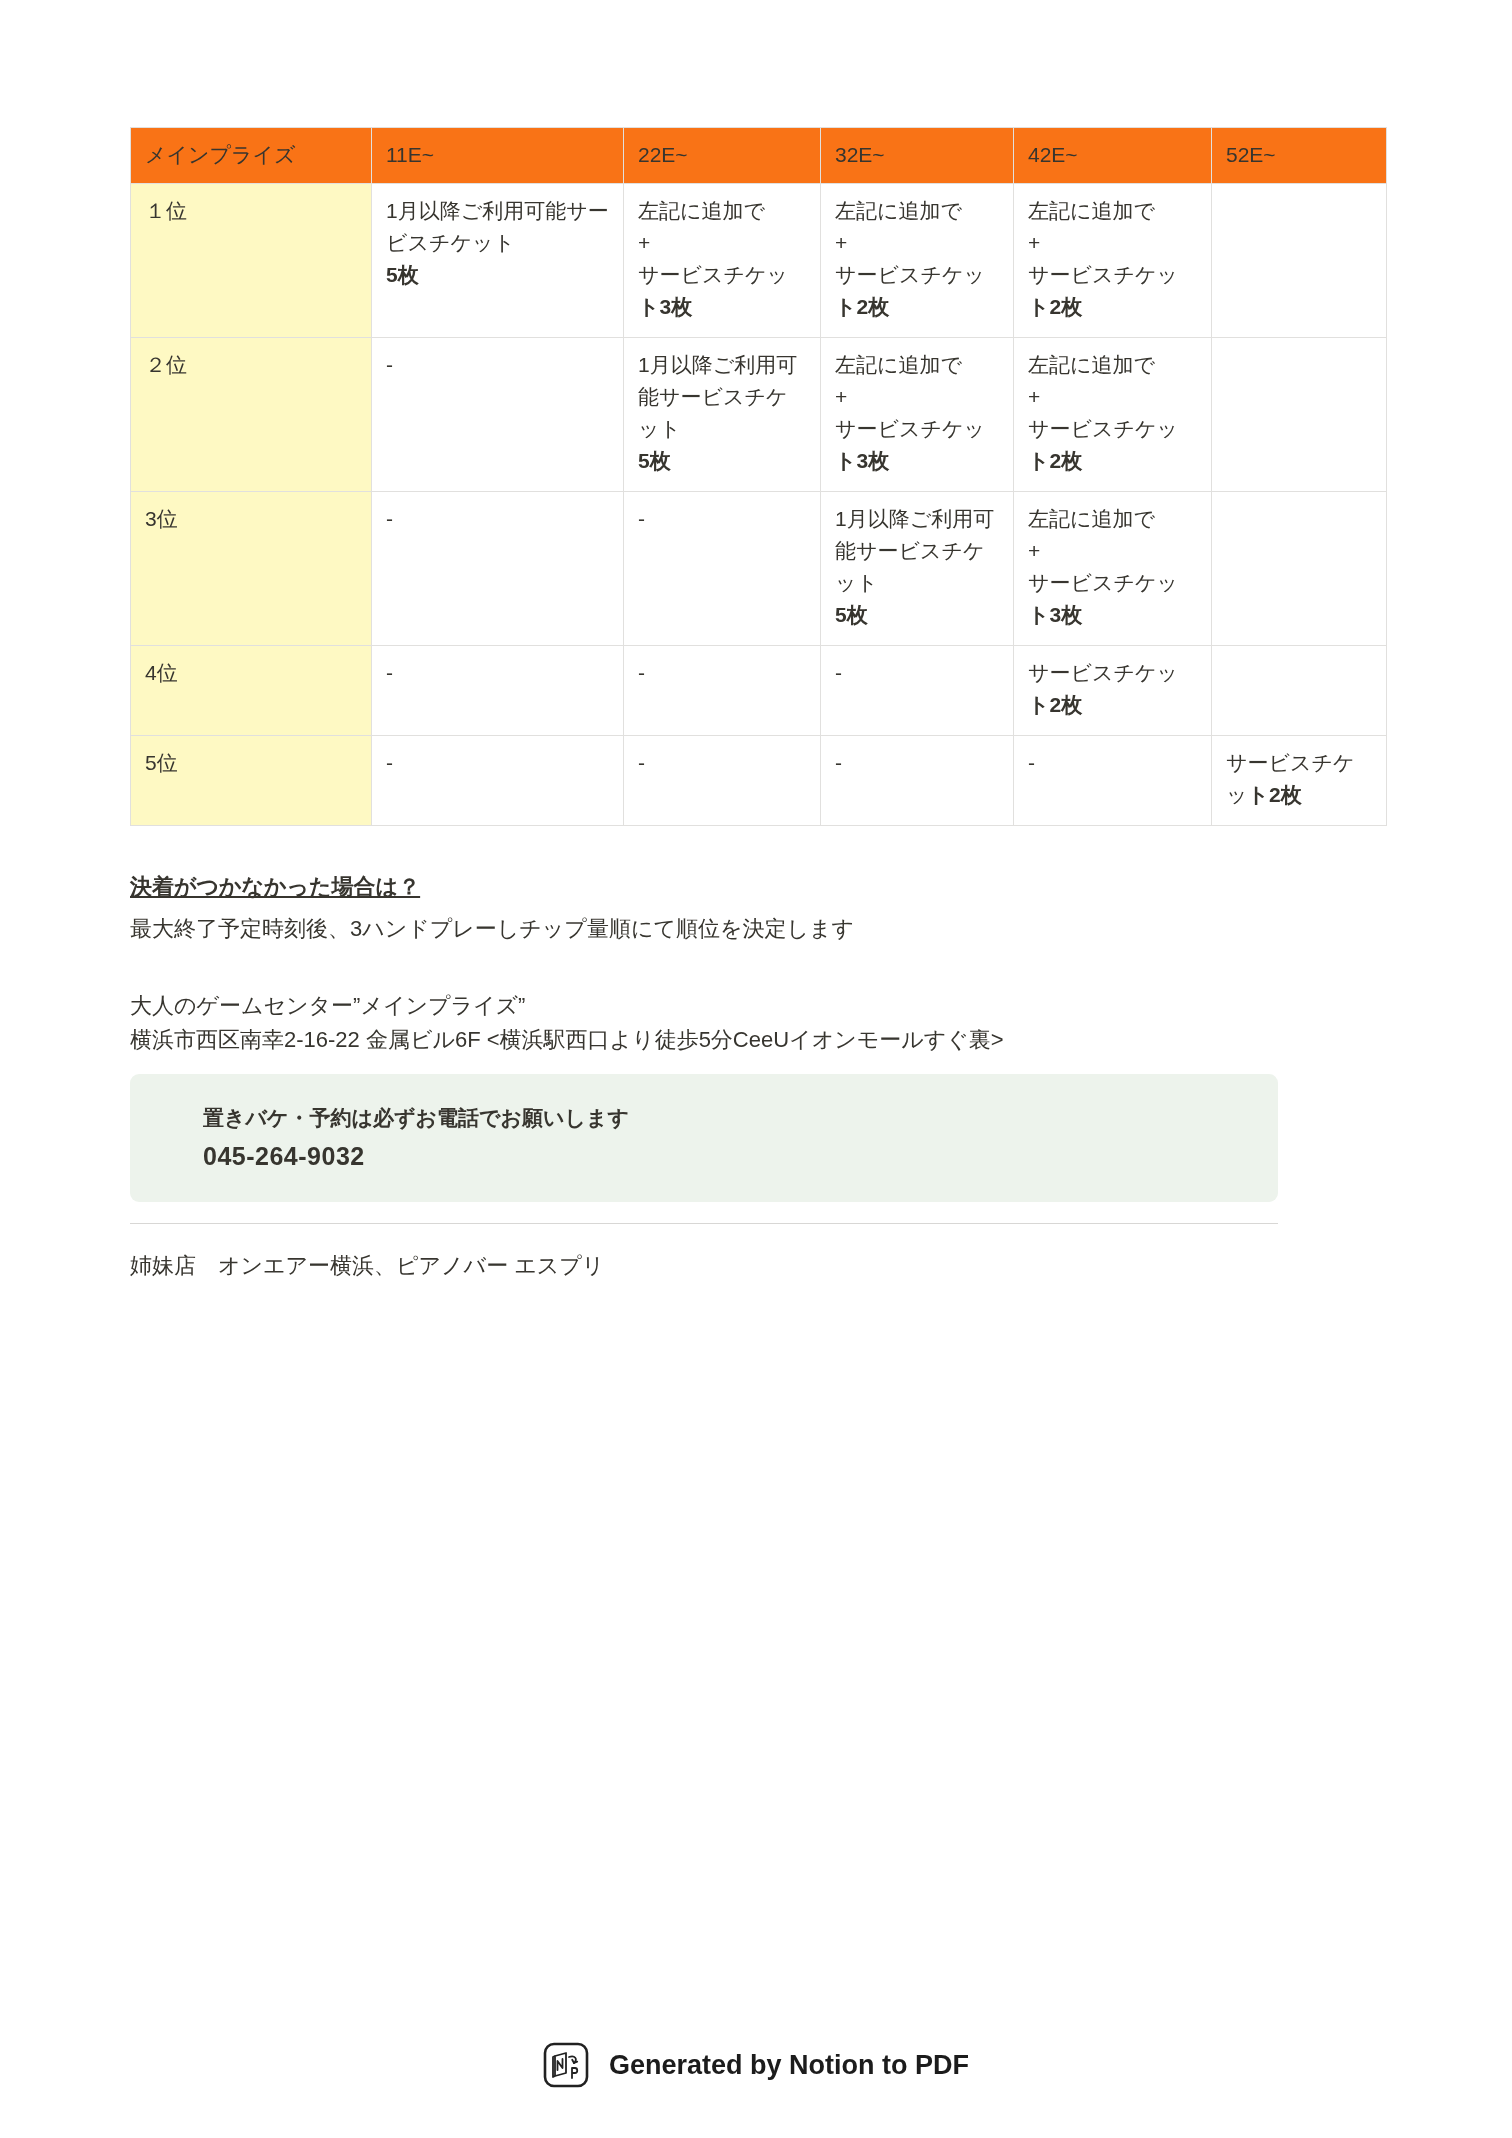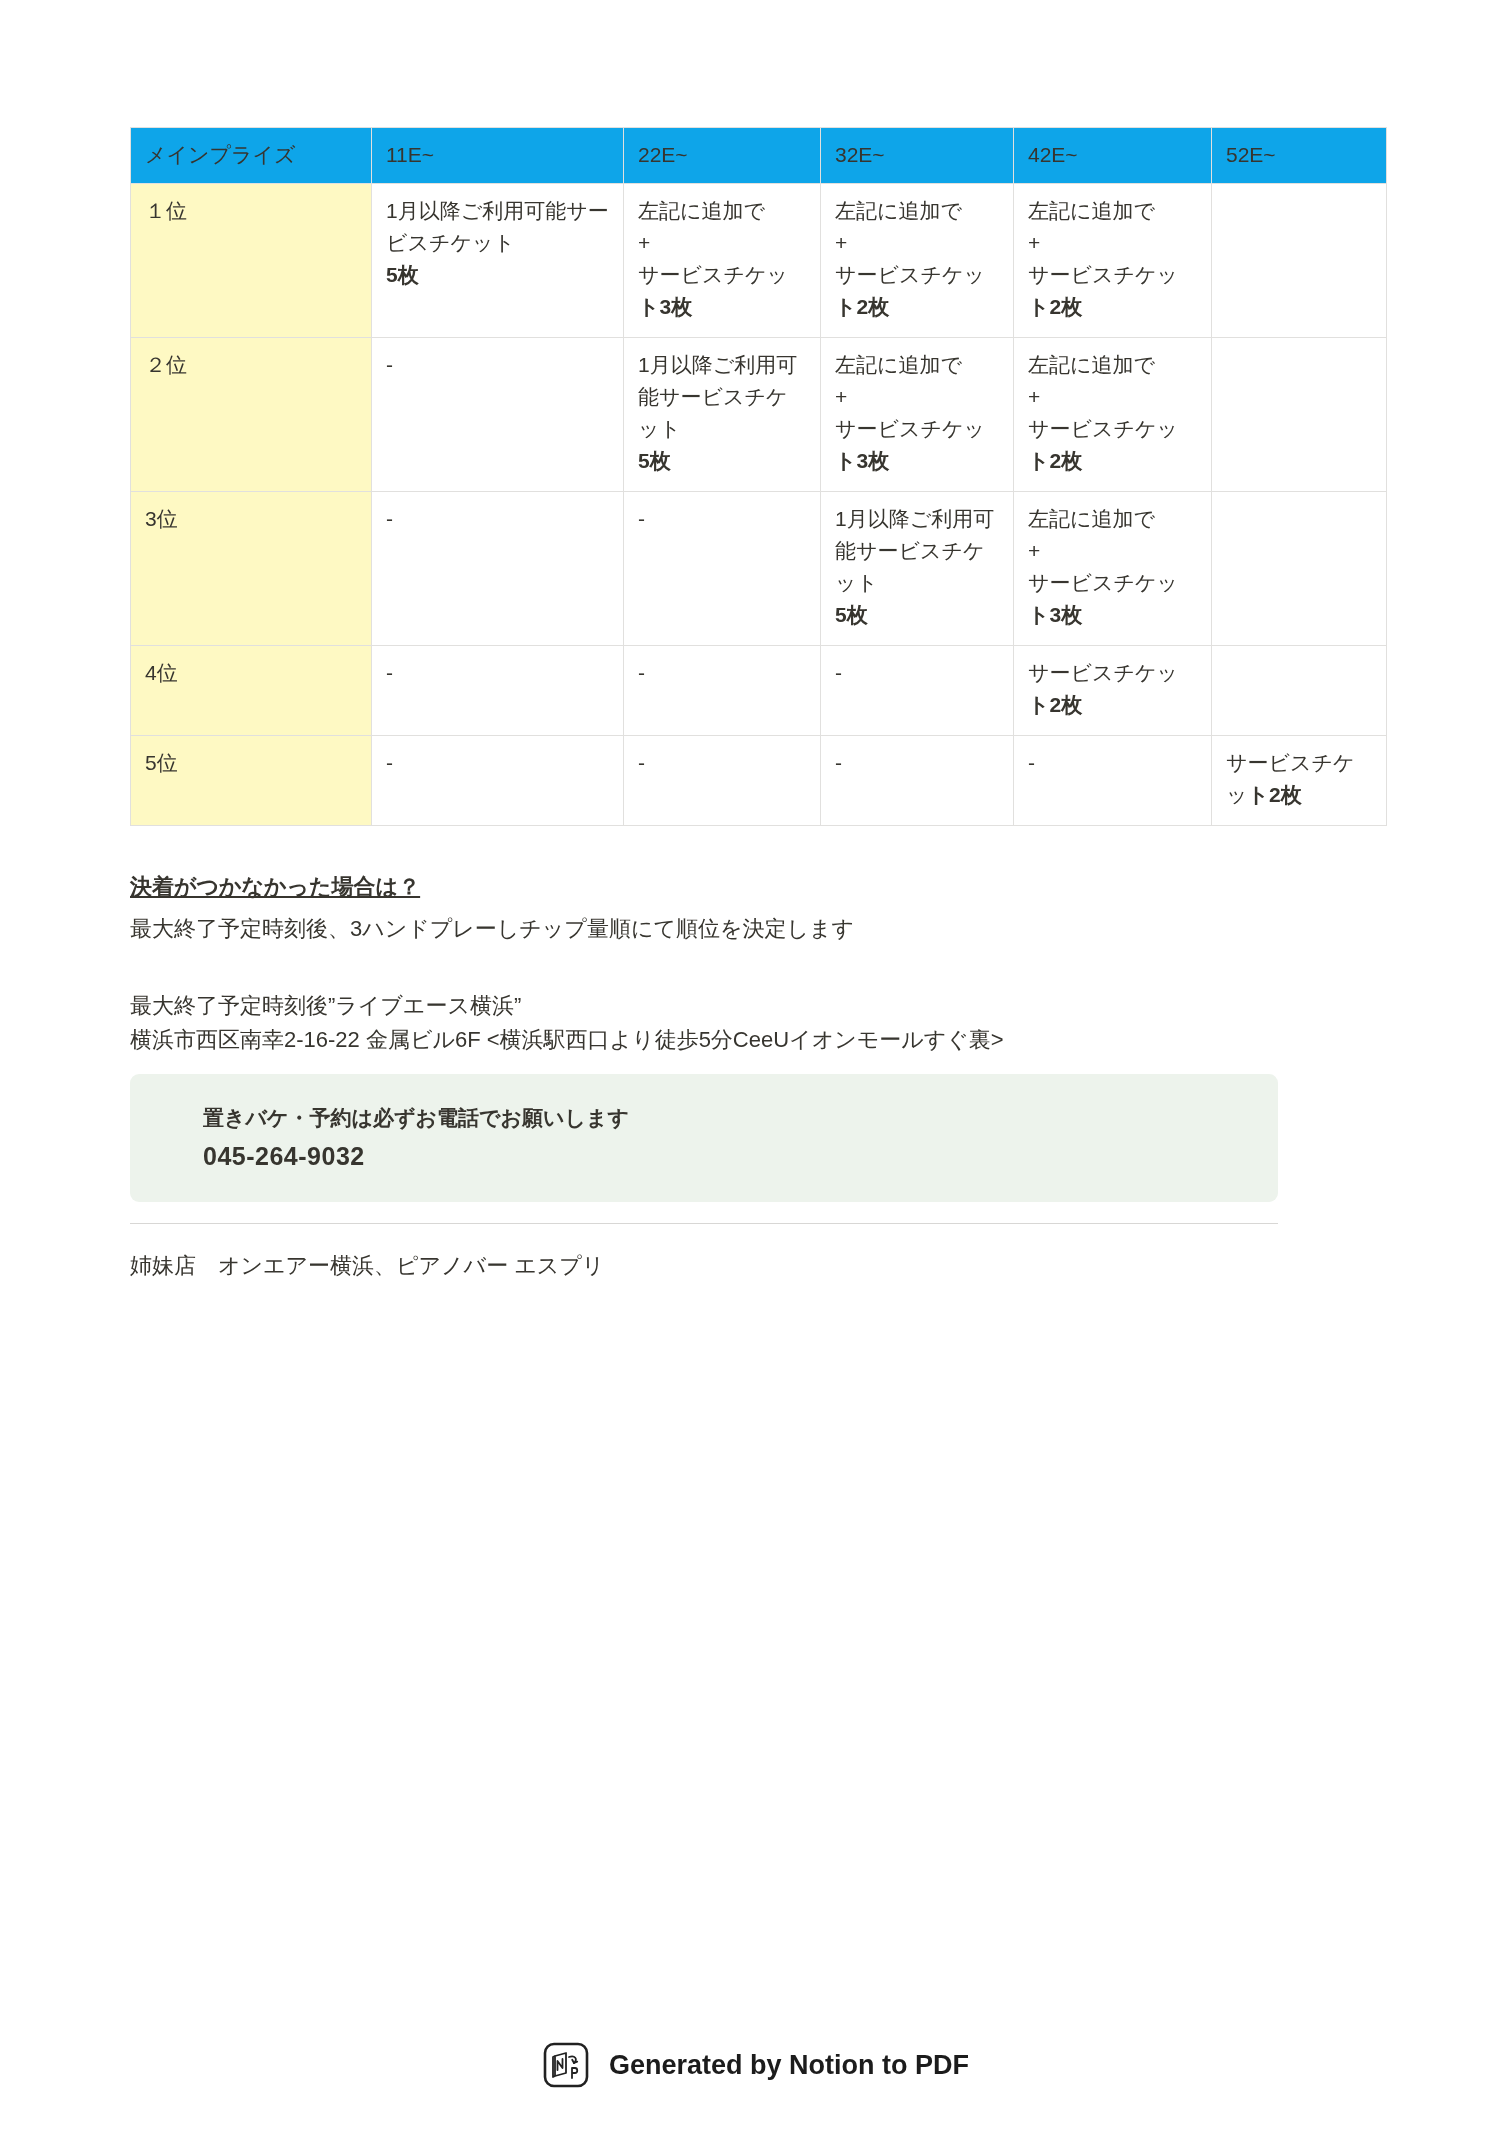--- a/index.html
+++ b/index.html
@@ -17,7 +17,7 @@
     border:1px solid #e1e0de;padding:11px 14px;vertical-align:top;text-align:left;
     white-space:pre-wrap;font-weight:400;overflow:hidden;
   }
-  table.prize th{background:#0ea5e9;}
+  table.prize th{background:#f97316;}
   td.rank{background:#fef9c3;}
   tr.hrow{height:56px;}
   tr.r-tall{height:154px;}

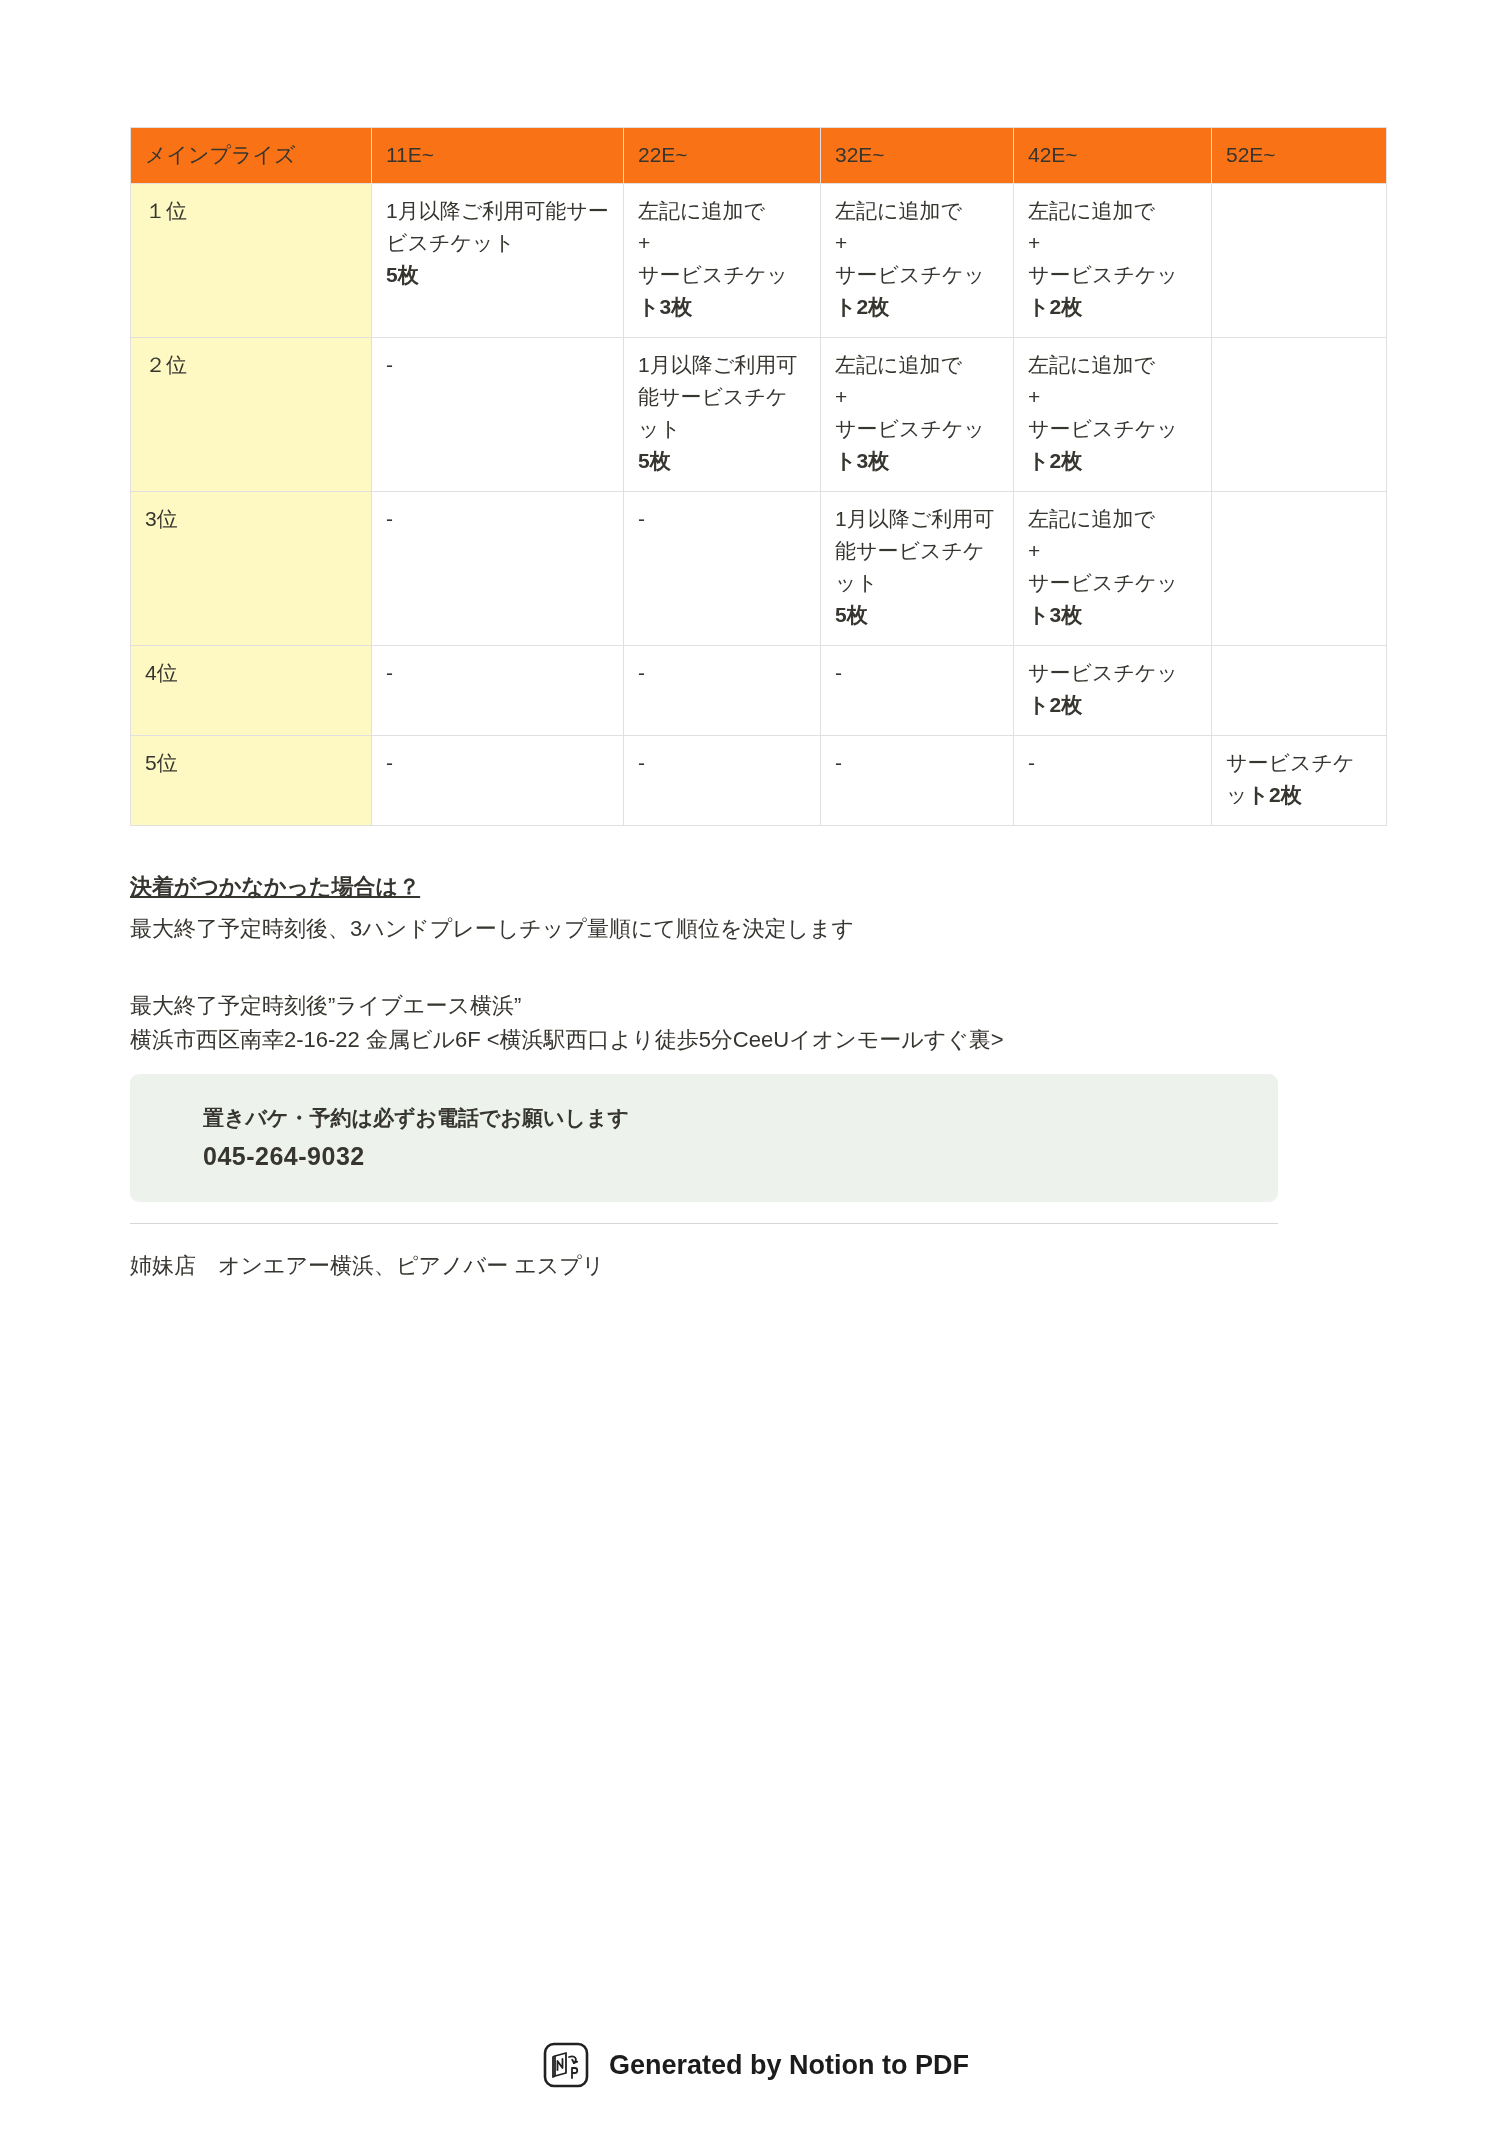--- a/index.html
+++ b/index.html
@@ -135,7 +135,7 @@
   <div class="tiebreak-heading">決着がつかなかった場合は？</div>
   <div class="tiebreak-text">最大終了予定時刻後、3ハンドプレーしチップ量順にて順位を決定します</div>
 
-  <div class="store-name">最大終了予定時刻後”ライブエース横浜”</div>
+  <div class="store-name">大人のゲームセンター”メインプライズ”</div>
   <div class="address">横浜市西区南幸2-16-22 金属ビル6F  &lt;横浜駅西口より徒歩5分CeeUイオンモールすぐ裏&gt;</div>
 
   <div class="callout">

